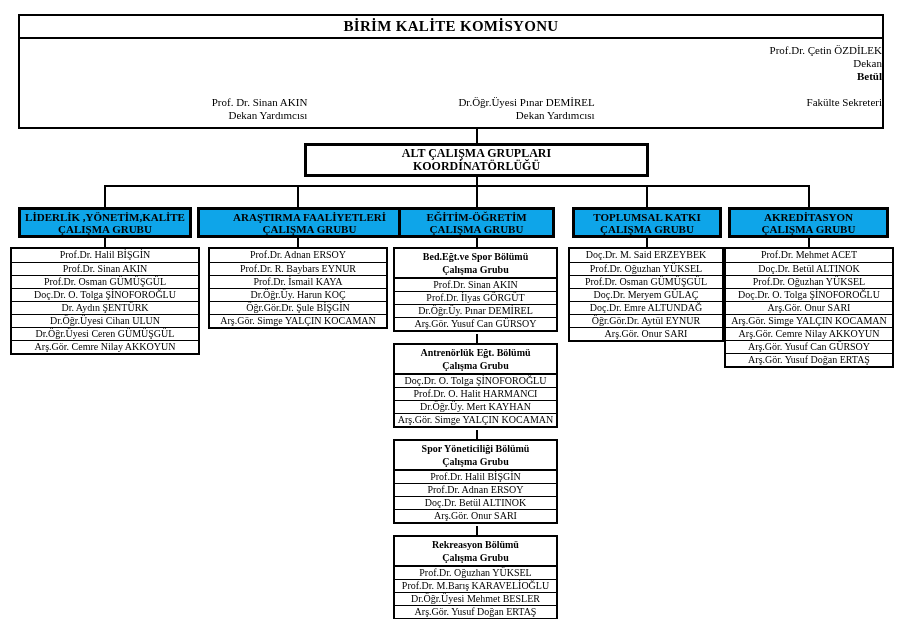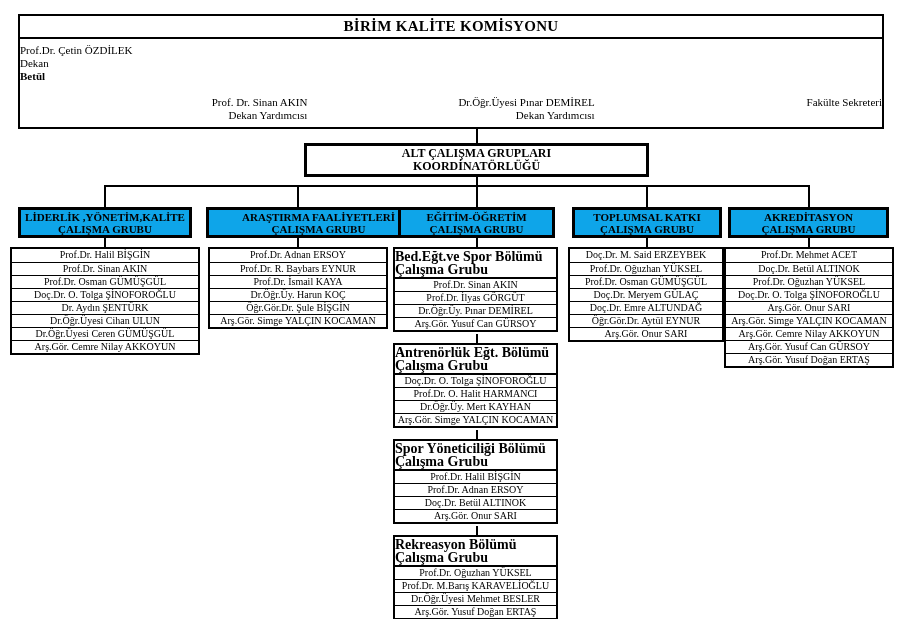--- a/index.html
+++ b/index.html
@@ -35,7 +35,7 @@
   }
   .chair {
     margin-top: 5px;
-    text-align: left;
+    text-align: right;
     font-size: 11px;
     line-height: 13px;
   }

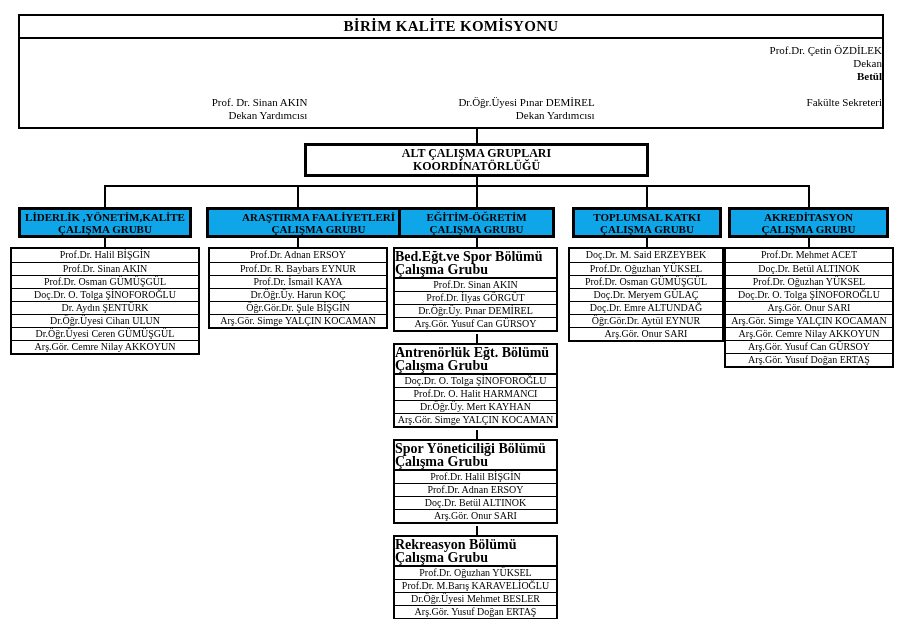--- a/index.html
+++ b/index.html
@@ -159,7 +159,7 @@
     <div>LİDERLİK ,YÖNETİM,KALİTE</div>
     <div>ÇALIŞMA GRUBU</div>
   </div>
-  <div class="ghead" style="left:206px;width:205px;padding-left:20px;">
+  <div class="ghead" style="left:197px;width:205px;padding-left:20px;">
     <div>ARAŞTIRMA FAALİYETLERİ</div>
     <div>ÇALIŞMA GRUBU</div>
   </div>

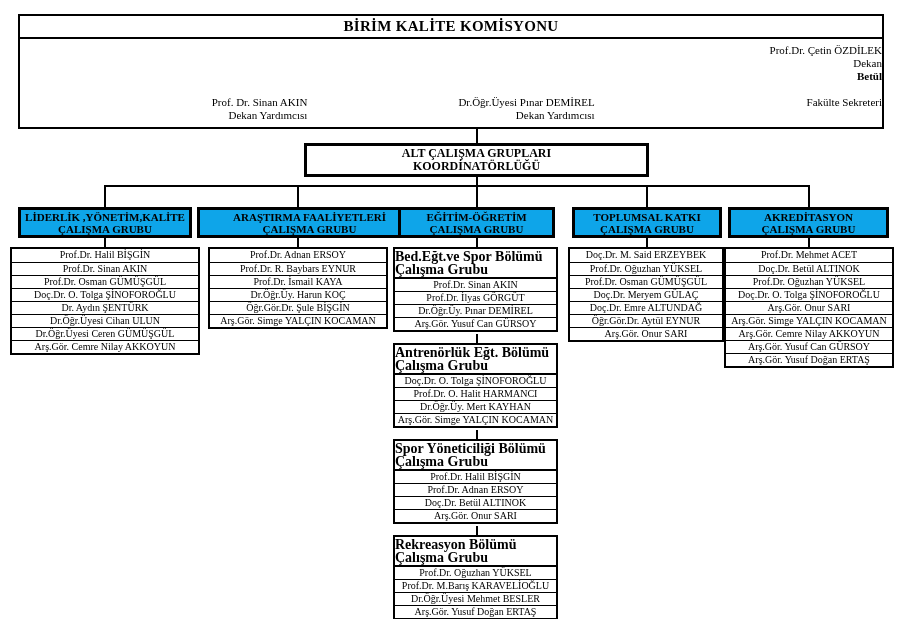--- a/index.html
+++ b/index.html
@@ -107,8 +107,9 @@
   }
   .subhead {
     border-bottom: 1px solid #000;
-    font-weight: bold;
-    font-size: 14px;
+    text-align: center;
+    font-weight: bold;
+    font-size: 10px;
     line-height: 13px;
     padding: 1px 0;
   }

